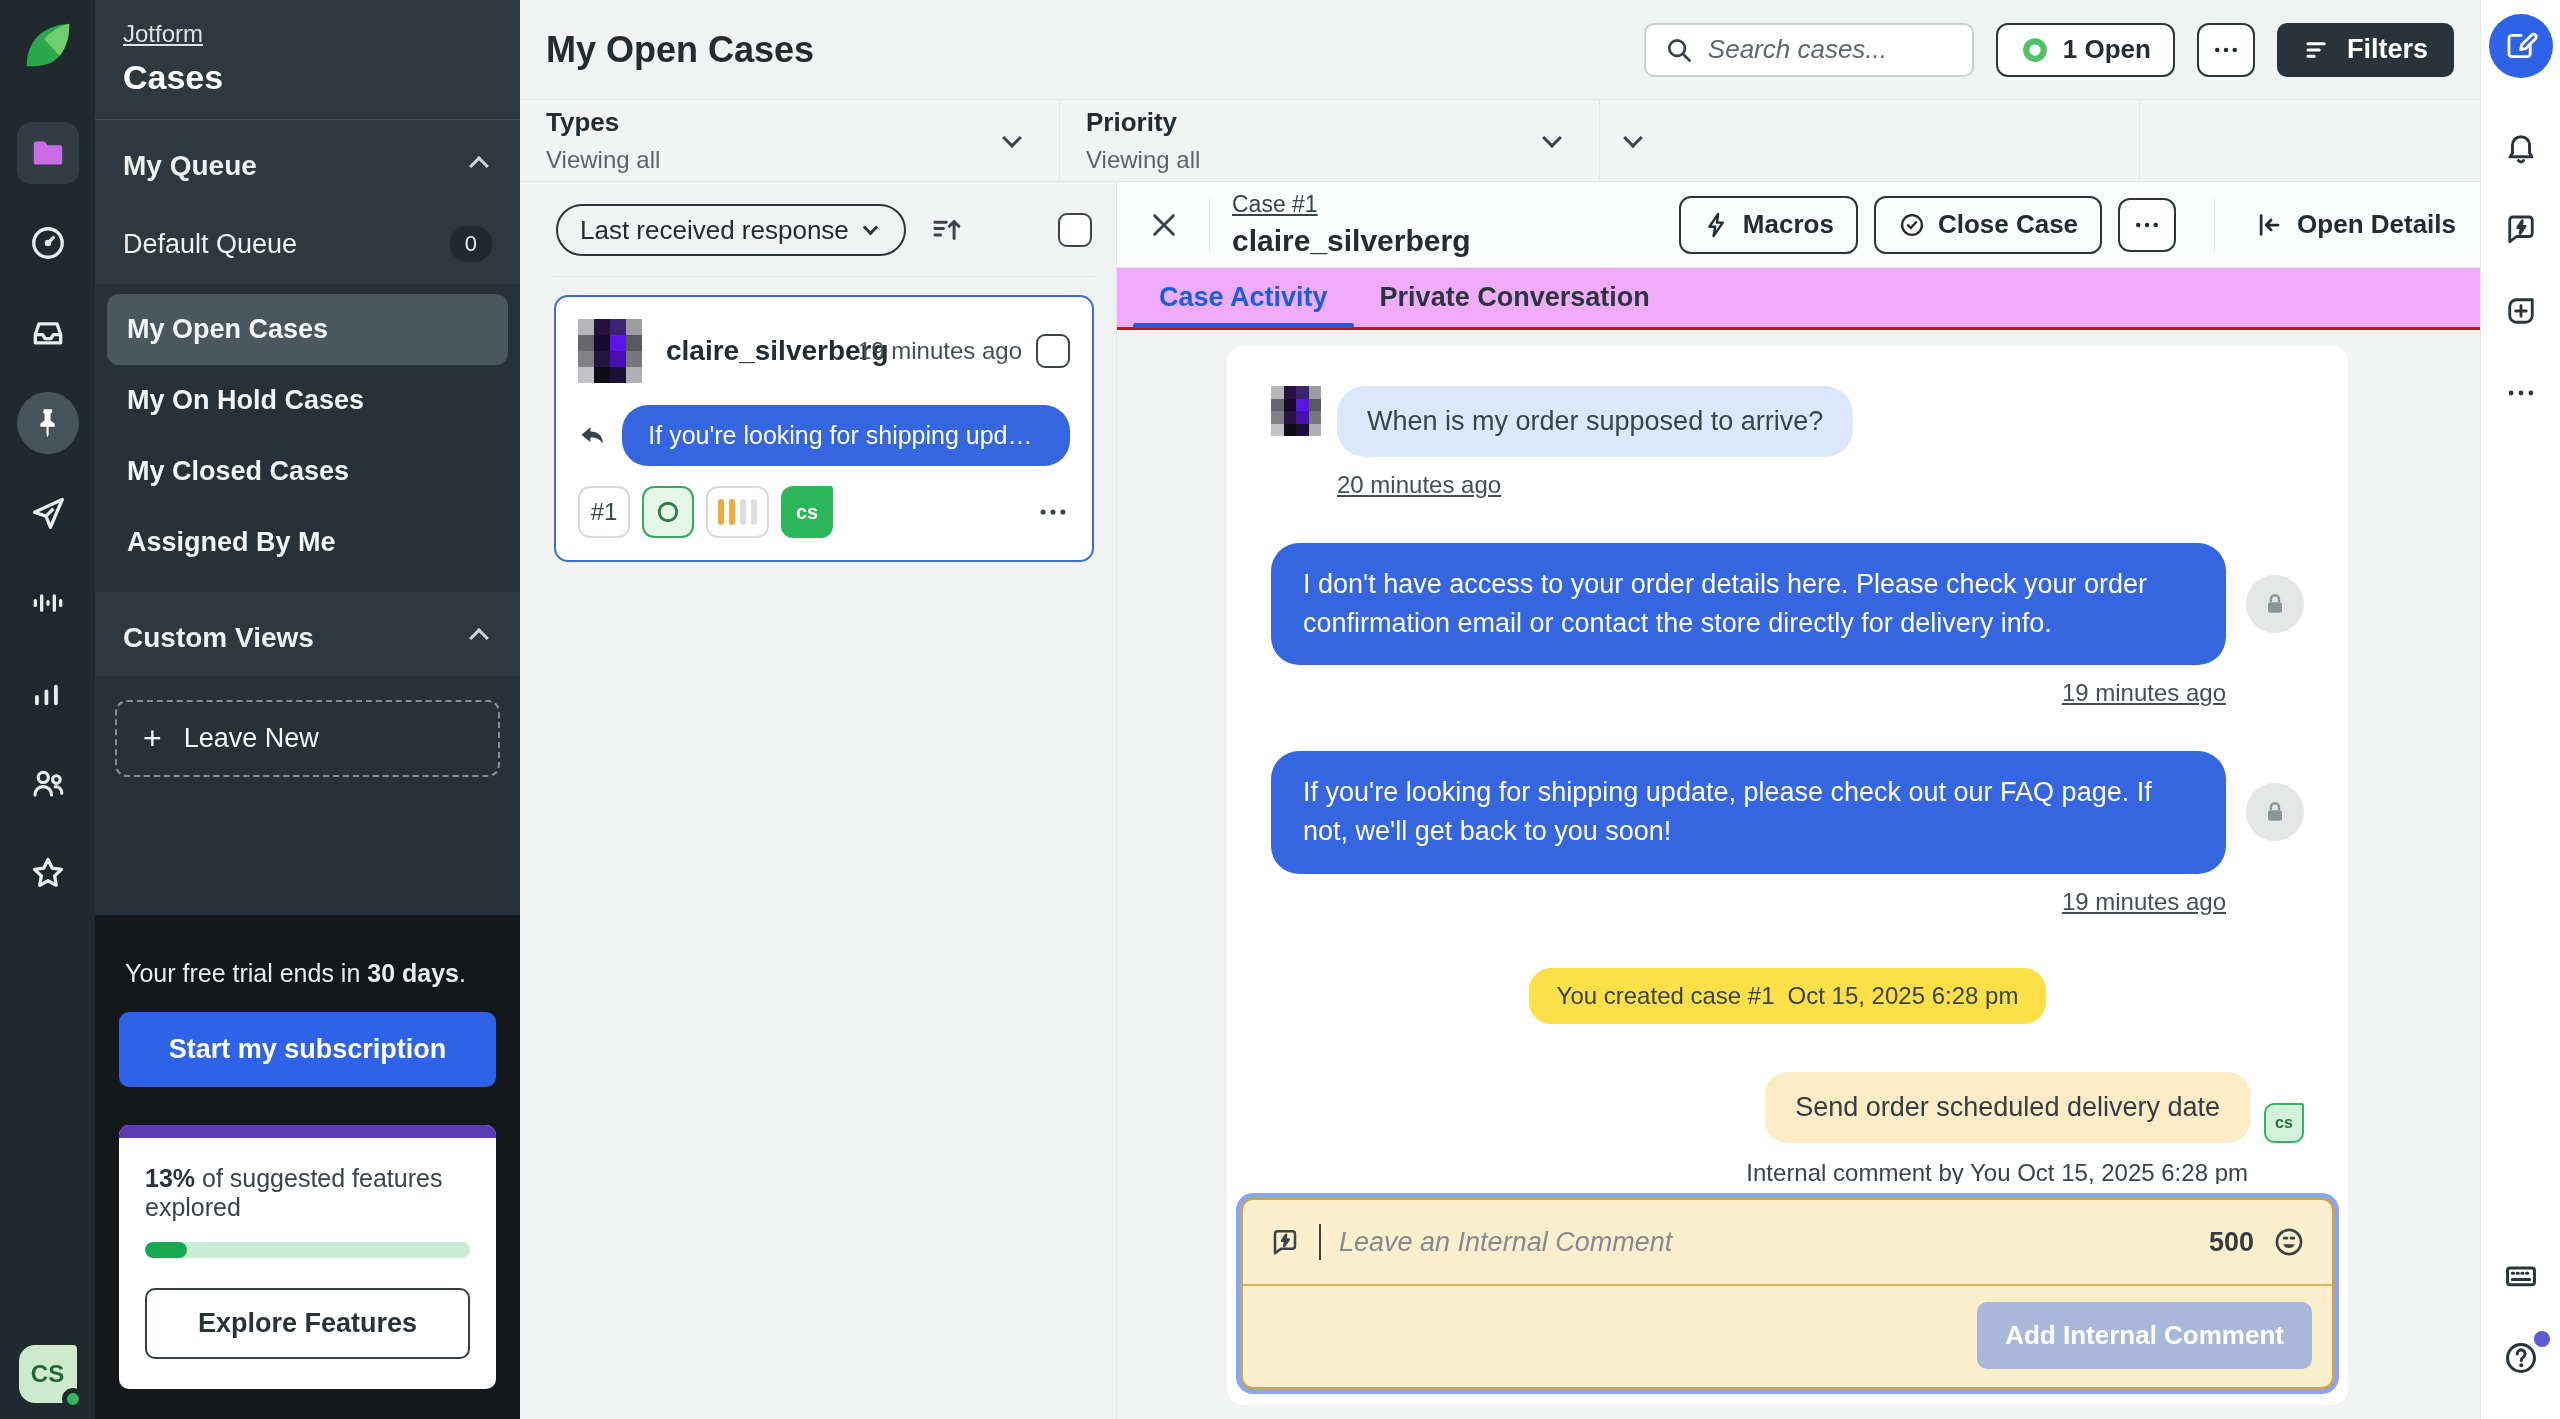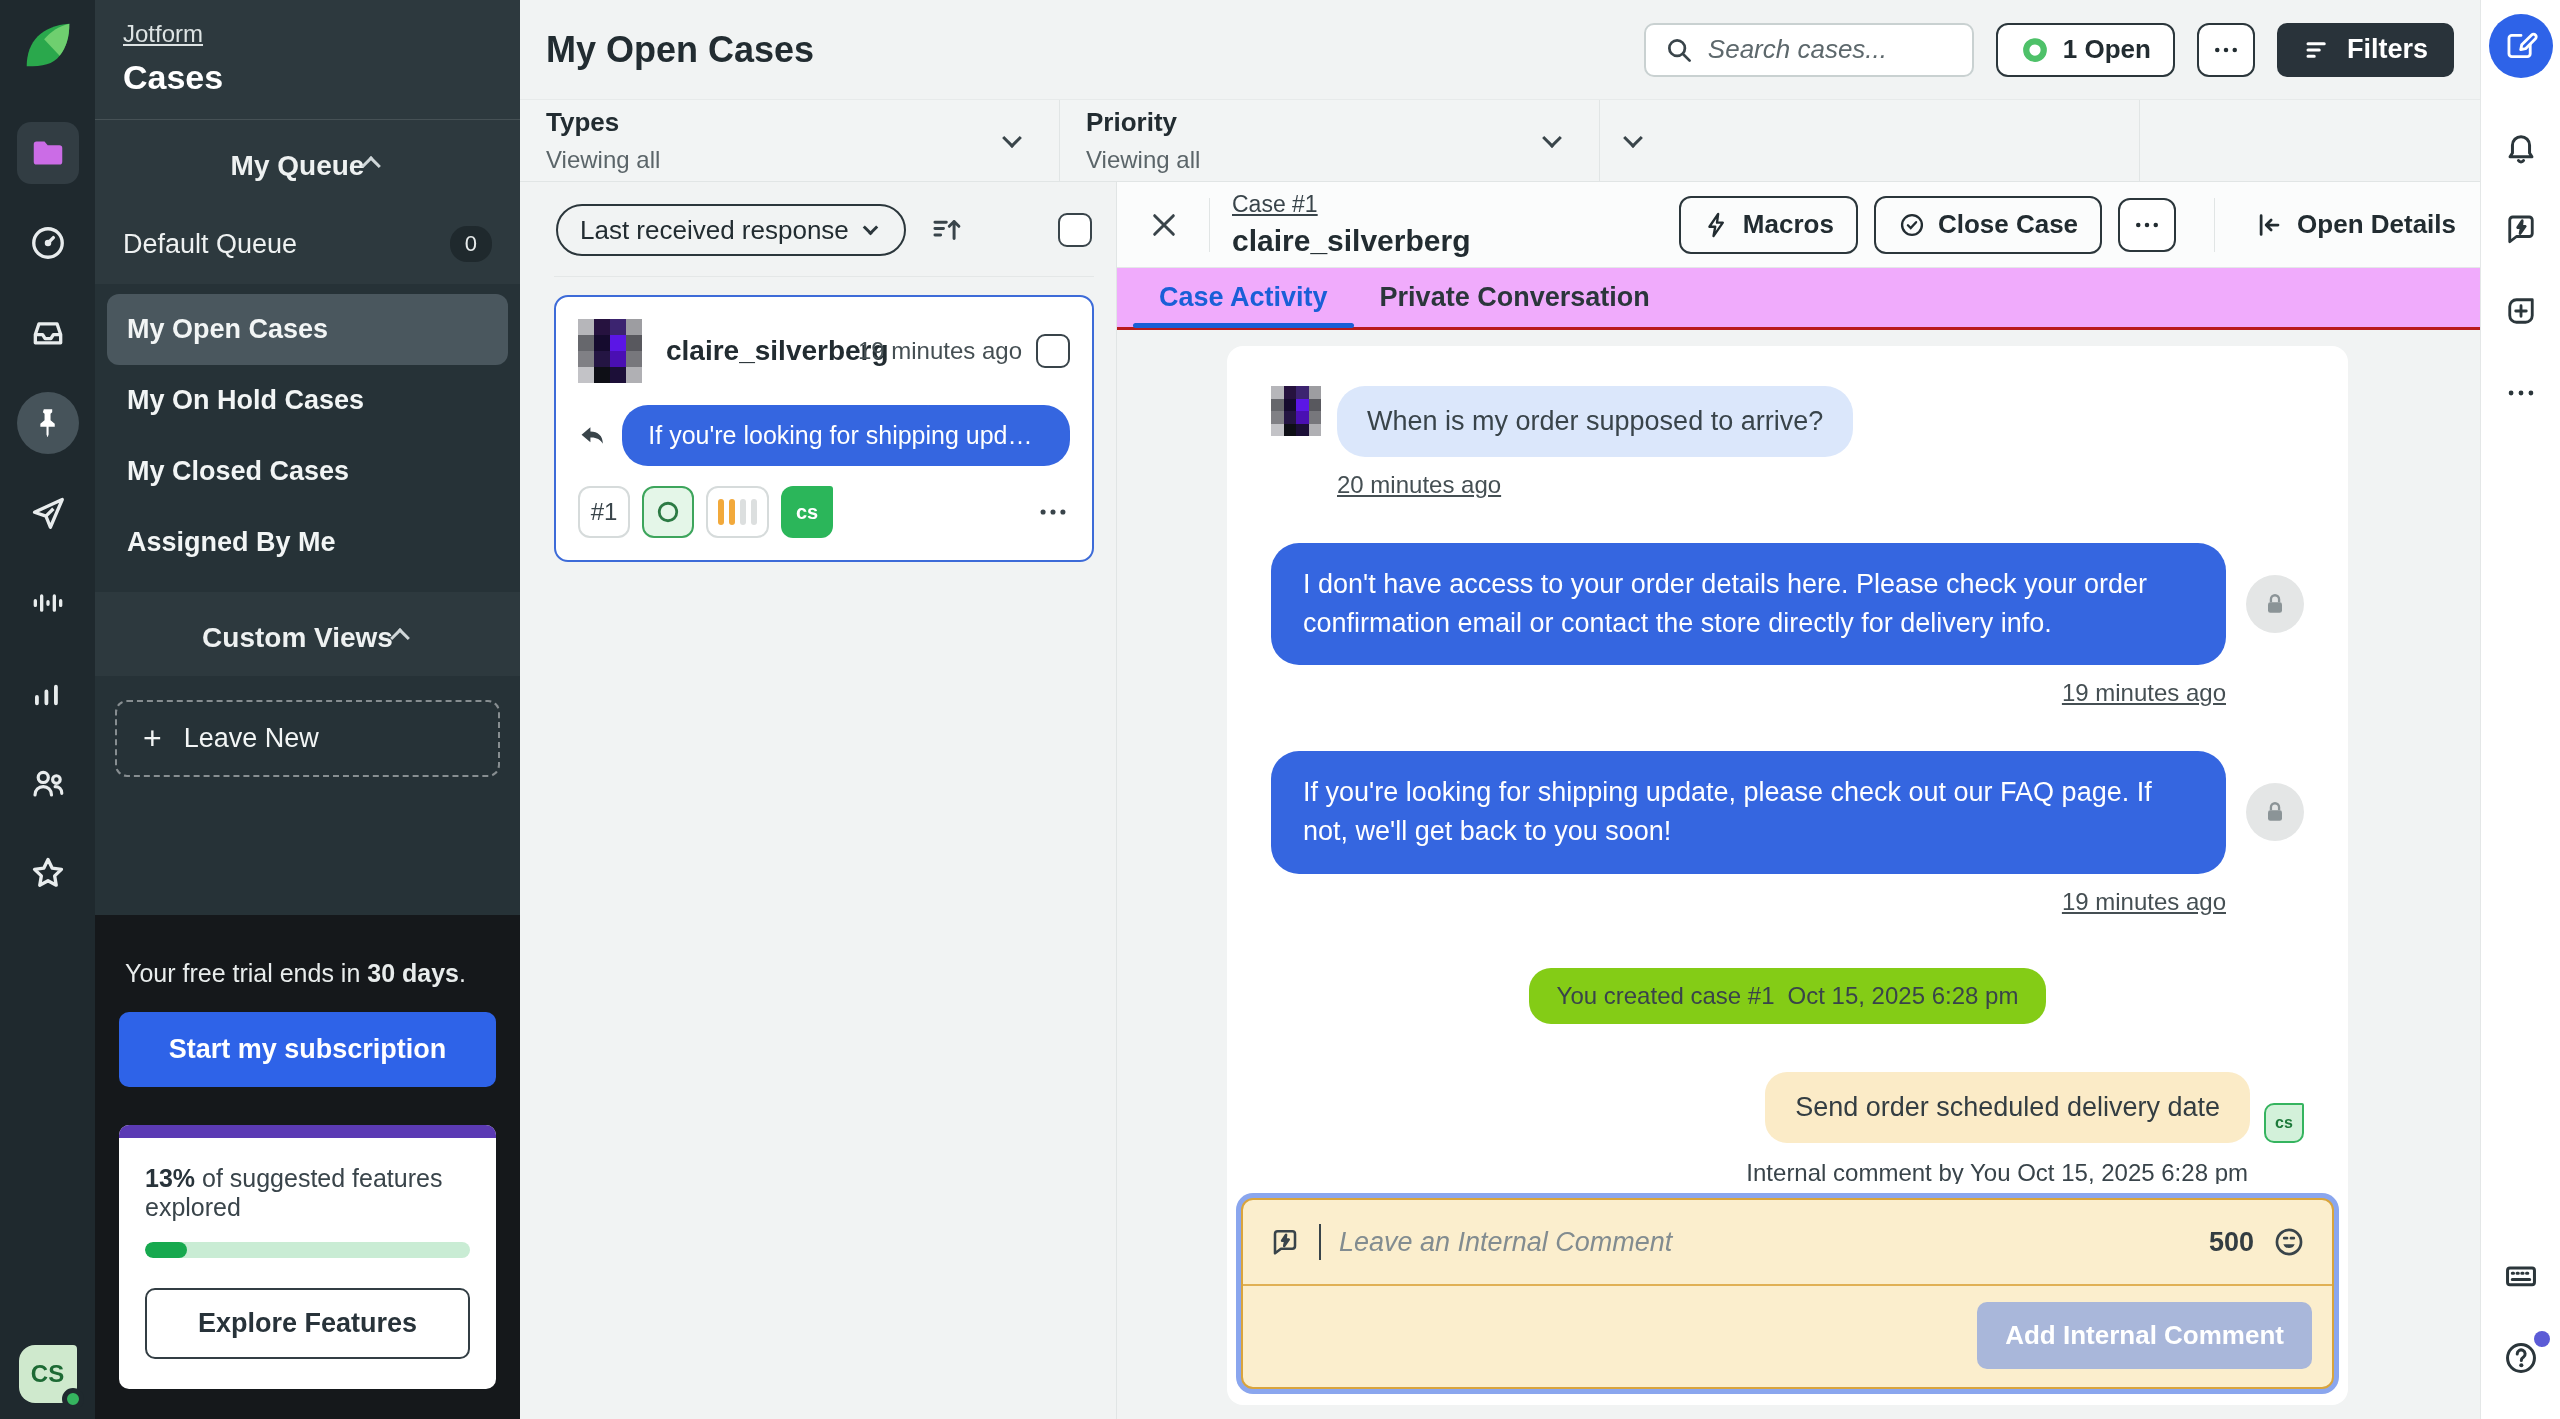--- a/index.html
+++ b/index.html
@@ -22,7 +22,7 @@
   .sb-top { padding:20px 28px 22px; border-bottom:1px solid rgba(255,255,255,.12); }
   .sb-breadcrumb { font-size:24px; color:#dde3e3; text-decoration:underline; cursor:pointer; display:inline-block; margin-bottom:10px; }
   .sb-title { font-size:34px; font-weight:bold; color:#fff; }
-  .sb-section-head { display:flex; align-items:center; justify-content:center; padding:30px 28px 22px; font-size:28px; font-weight:bold; cursor:pointer; }
+  .sb-section-head { display:flex; align-items:center; justify-content:space-between; padding:30px 28px 22px; font-size:28px; font-weight:bold; cursor:pointer; }
   .chev { width:14px; height:14px; border-right:3px solid #cfd6d8; border-bottom:3px solid #cfd6d8; transform:rotate(-135deg); margin-right:6px; }
   .chev.down { transform:rotate(45deg); margin-top:-6px; }
   .sb-row { display:flex; align-items:center; justify-content:space-between; padding:22px 28px; font-size:27px; color:#eef1f1; cursor:pointer; }

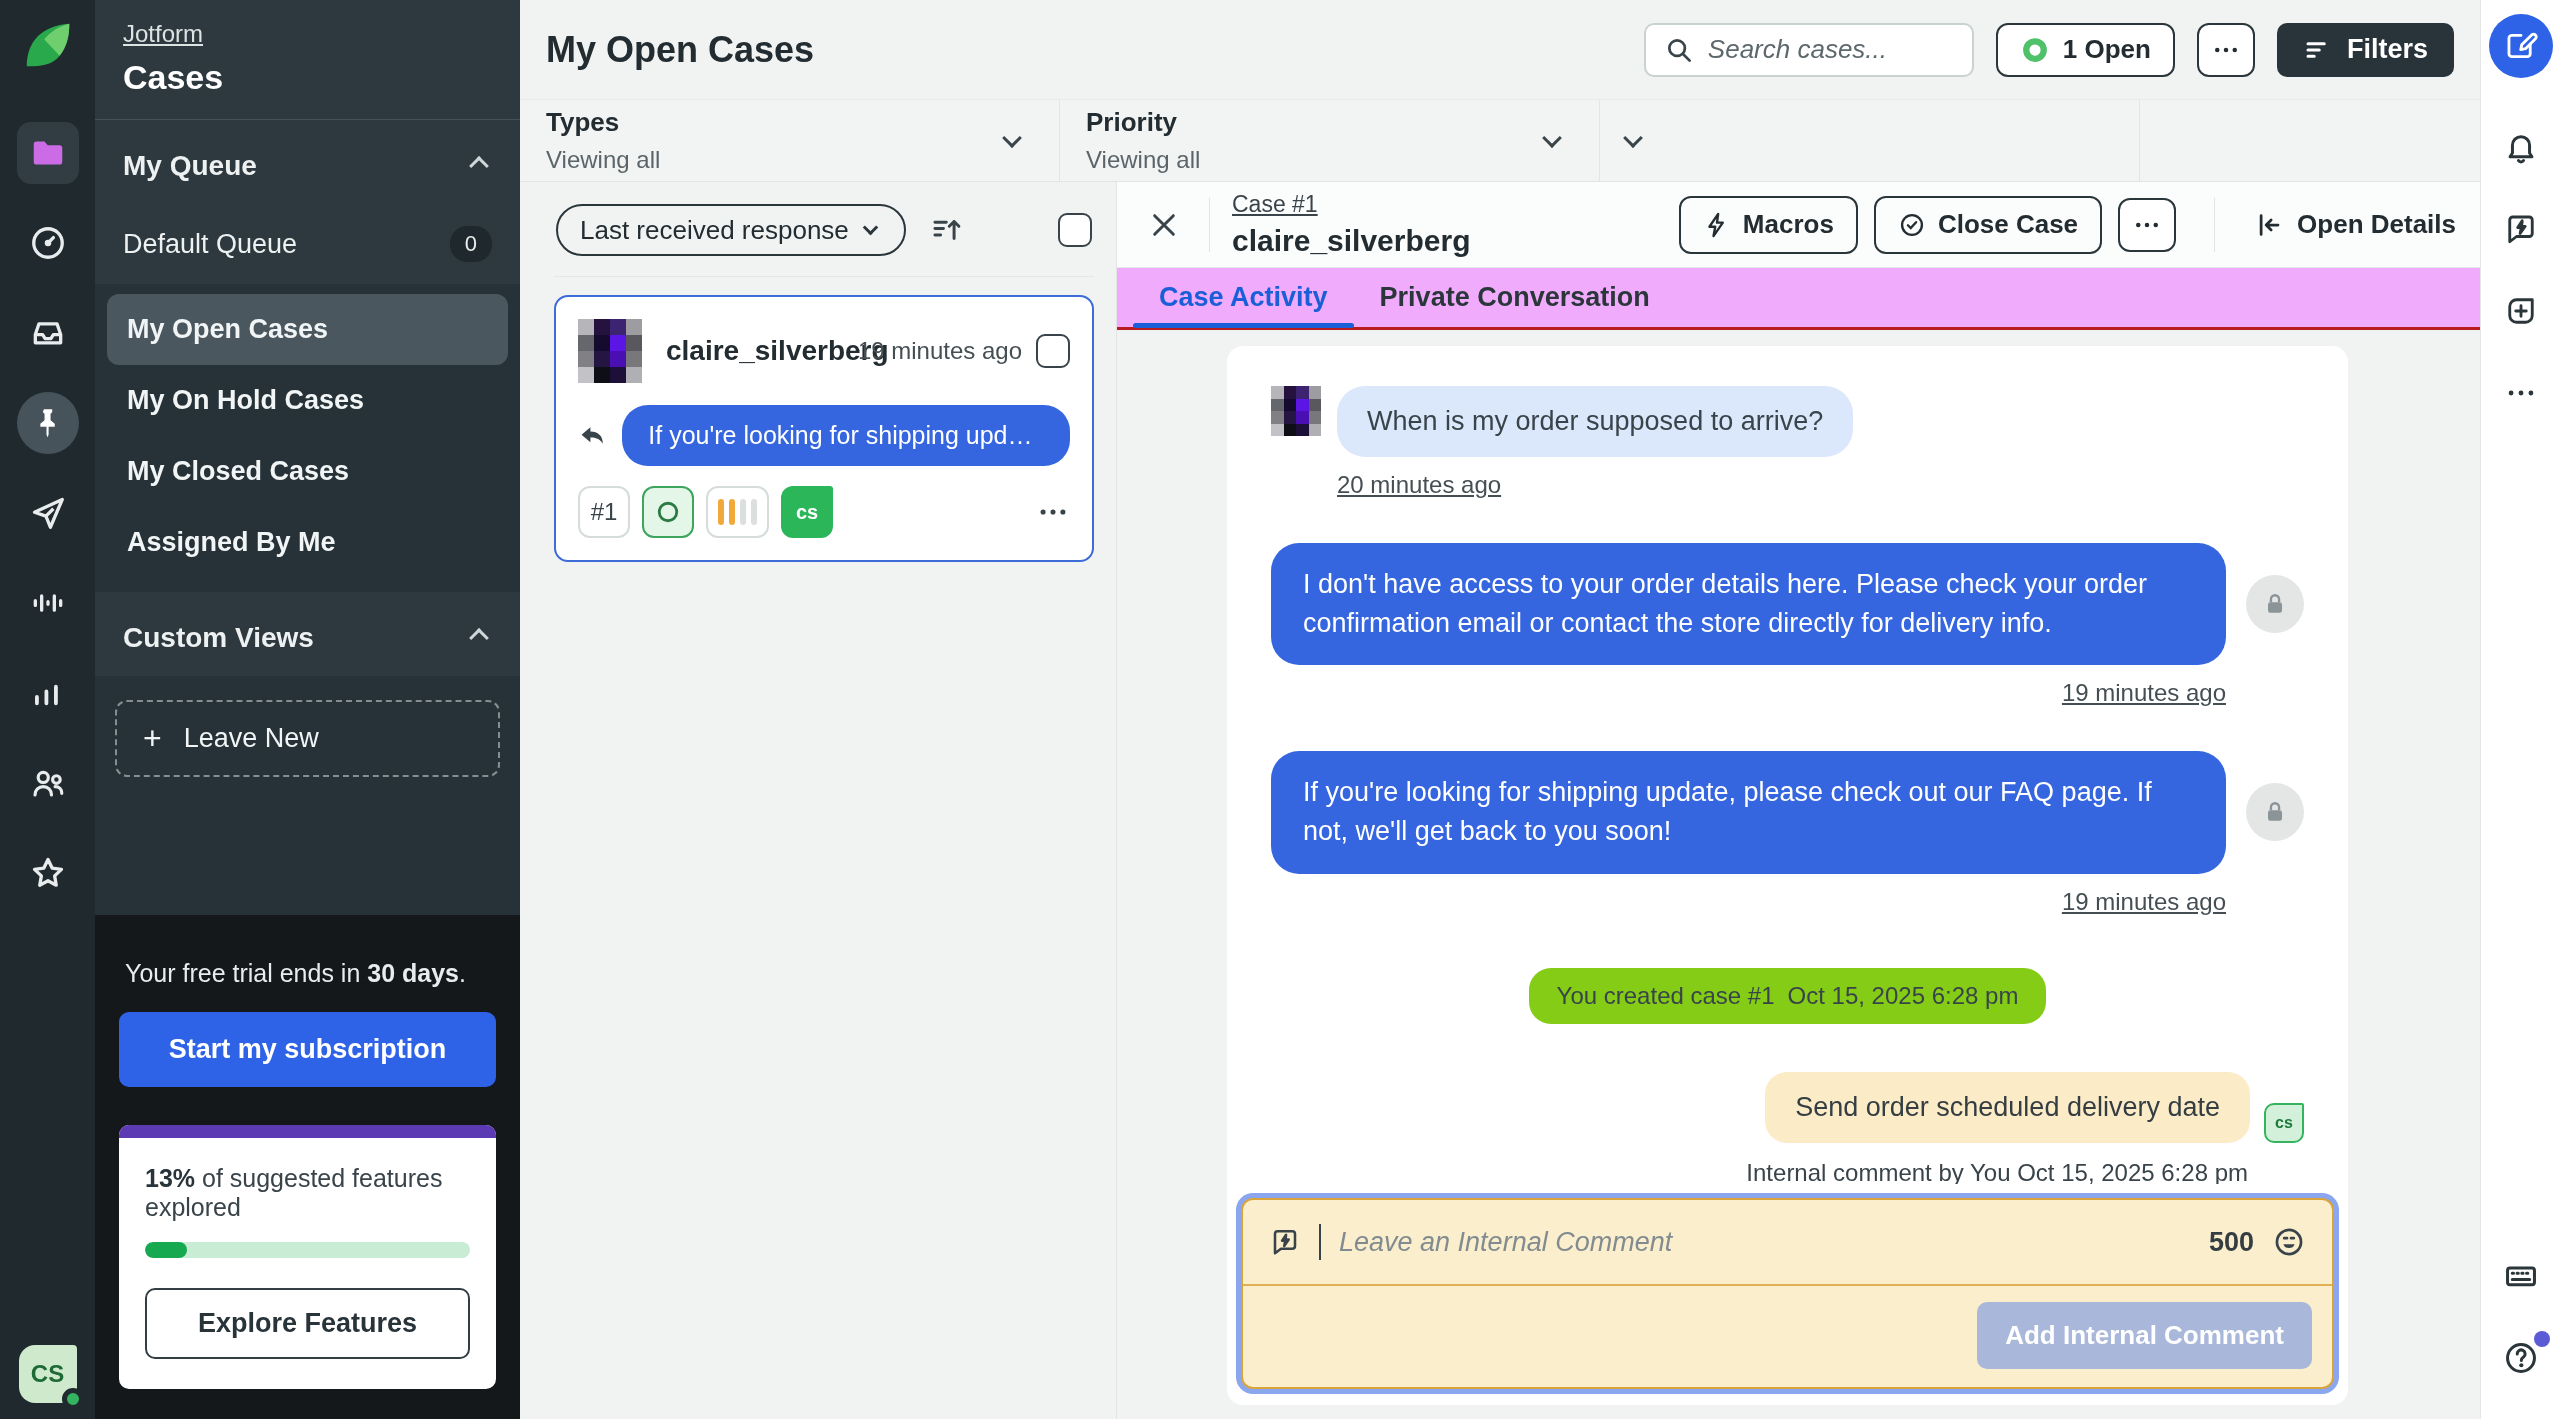--- a/index.html
+++ b/index.html
@@ -117,7 +117,7 @@
   .bubble-out { flex:1; background:#3566e0; color:#fff; font-size:27px; line-height:1.45; padding:22px 32px; border-radius:28px; }
   .lock-avatar { width:58px; height:58px; border-radius:50%; background:#e4e6e6; display:flex; align-items:center; justify-content:center; flex-shrink:0; }
   .msg-time.right { align-self:flex-end; margin:14px 78px 0 0; }
-  .sys-chip { align-self:center; background:#84cc16; border-radius:22px; padding:14px 28px; font-size:24px; color:#39444a; margin-top:52px; display:flex; gap:13px;text-align:right; }
+  .sys-chip { align-self:center; background:#fde047; border-radius:22px; padding:14px 28px; font-size:24px; color:#39444a; margin-top:52px; display:flex; gap:13px;text-align:right; }
   .internal { align-self:flex-end; margin-top:48px; display:flex; flex-direction:column; align-items:flex-end; }
   .internal-row { display:flex; align-items:center; gap:14px; }
   .bubble-note { background:#fbebc7; color:#333d42; font-size:27px; padding:20px 30px; border-radius:22px; }

